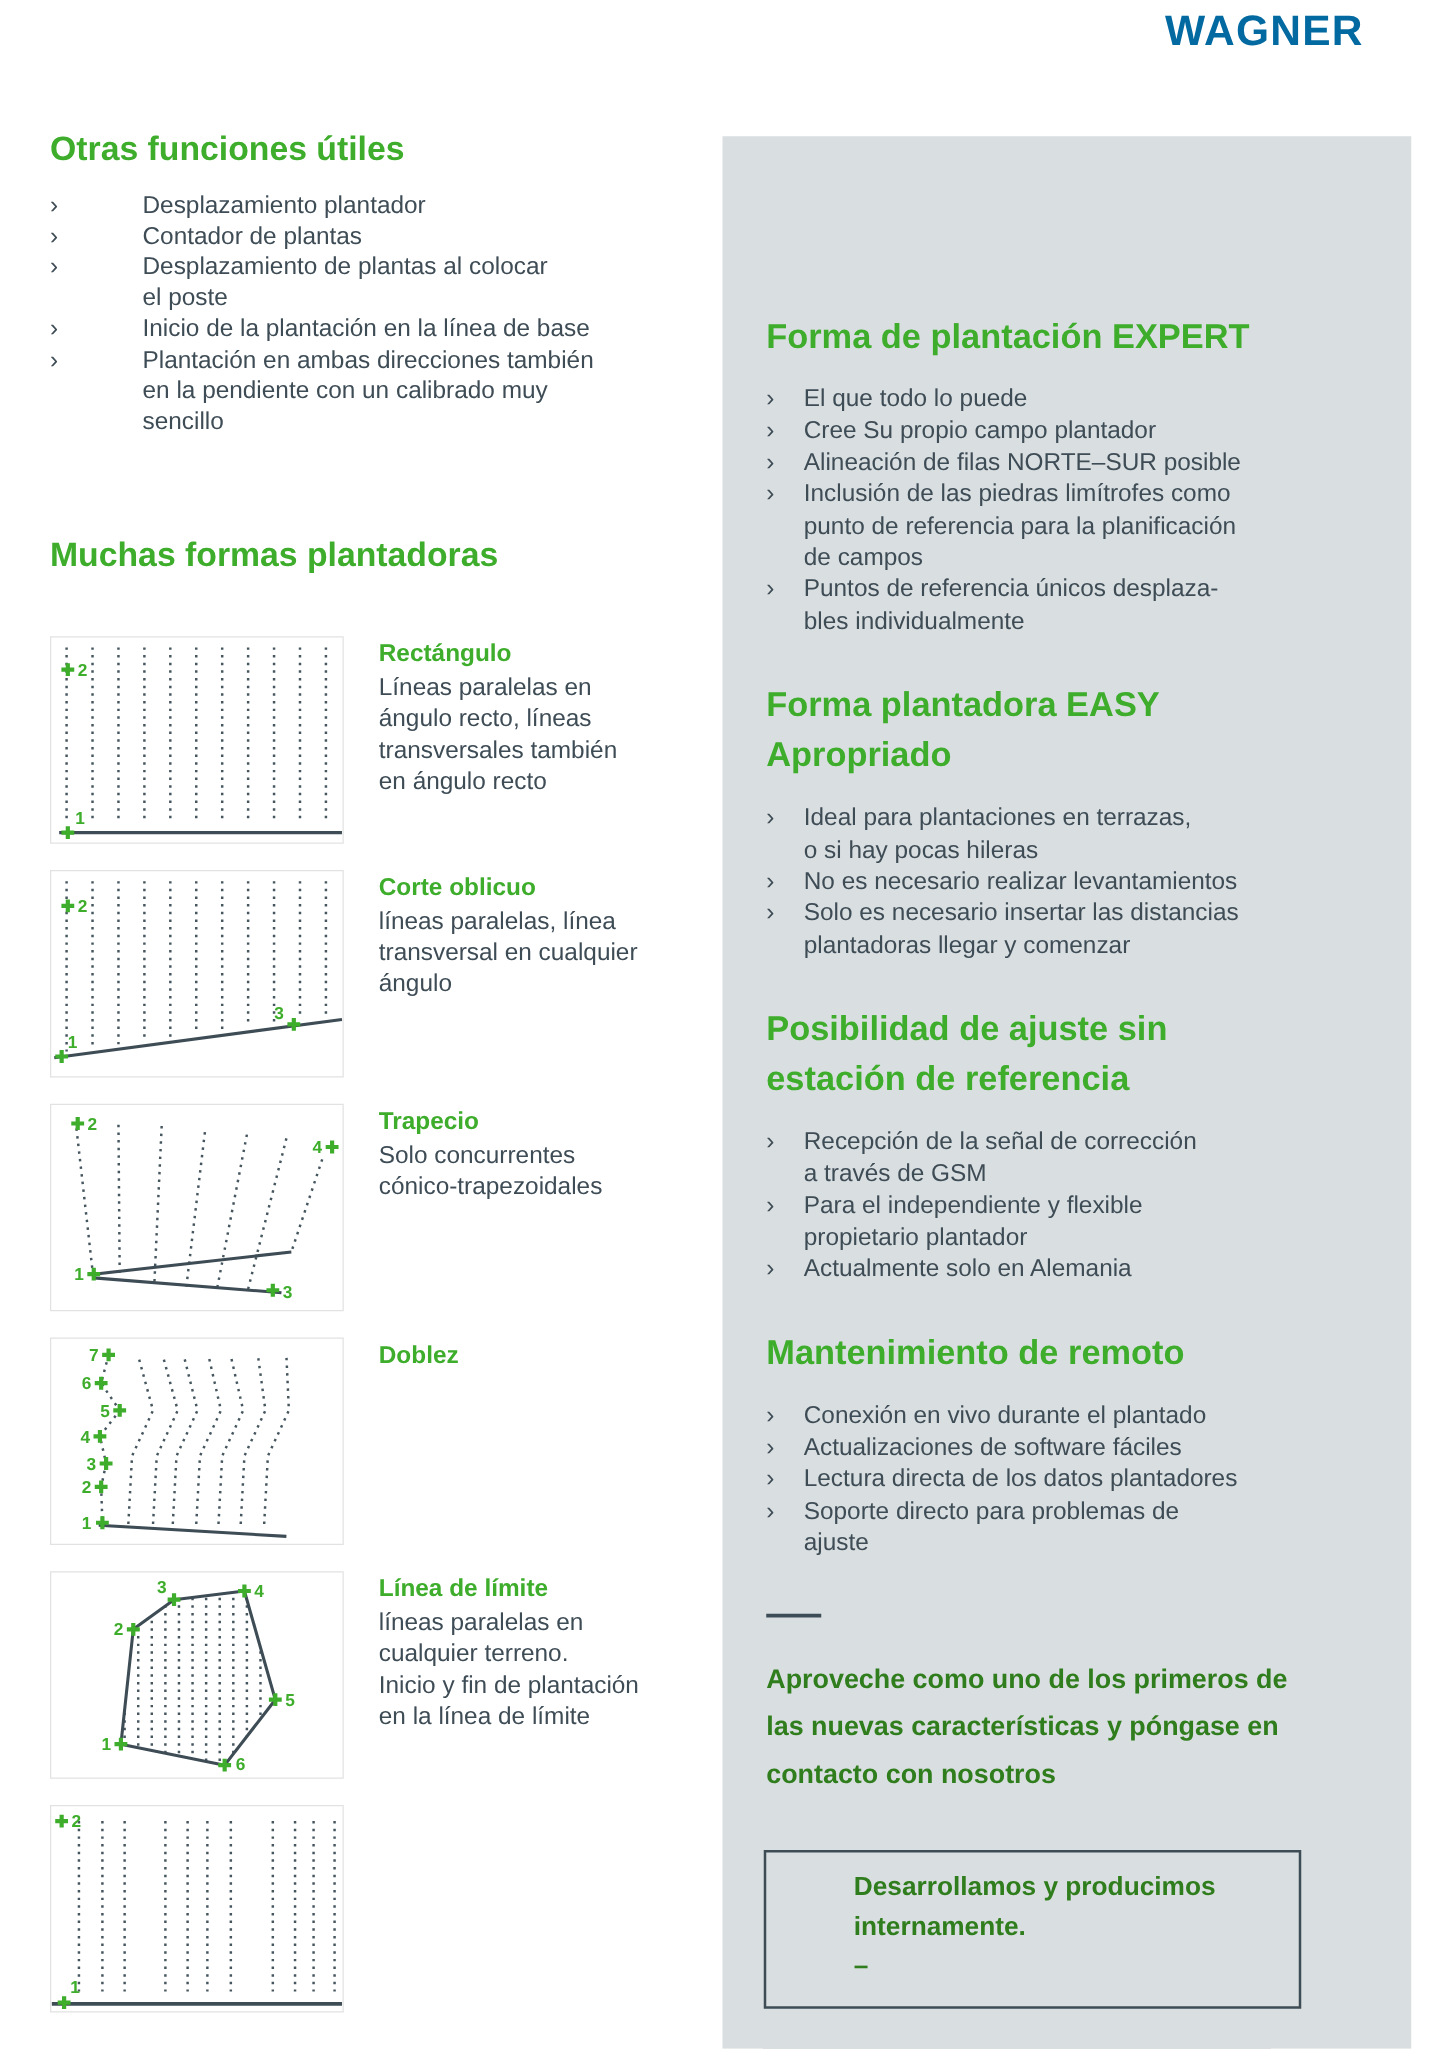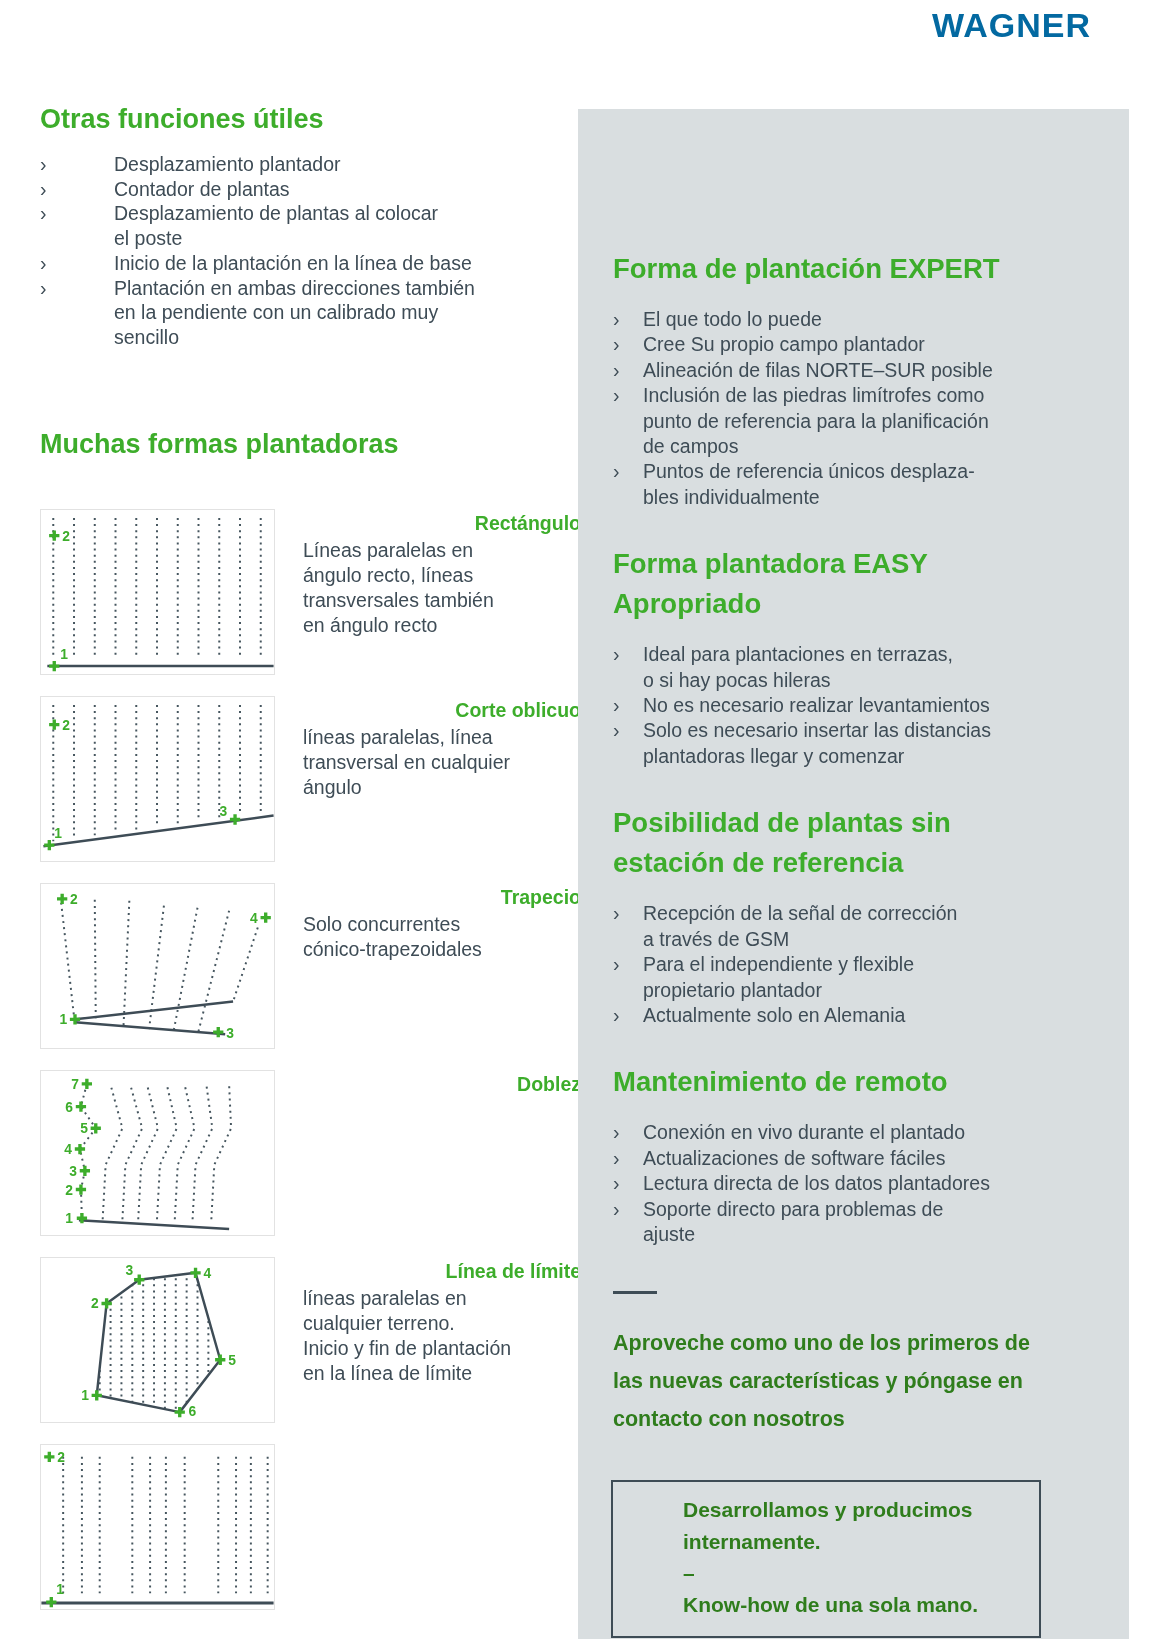--- a/index.html
+++ b/index.html
@@ -38,7 +38,7 @@
   .shape-row { display:flex; margin-bottom:21px; }
   .diag { background:#fff; border:1px solid #e2e2e2; flex:0 0 auto; }
   .cap { margin-left:28px; padding-top:2px; width:278px; }
-  .cap-t { color:#3dad2b; font-size:19.5px; font-weight:600; line-height:25px; margin-bottom:2px;text-align:right; }
+  .cap-t { color:#3dad2b; font-size:19.5px; font-weight:600; line-height:25px; margin-bottom:2px; }
   .cap-b { font-size:19.5px; line-height:25px; }
   .cap-b.red { color:#c31a4e; font-weight:600; }
 

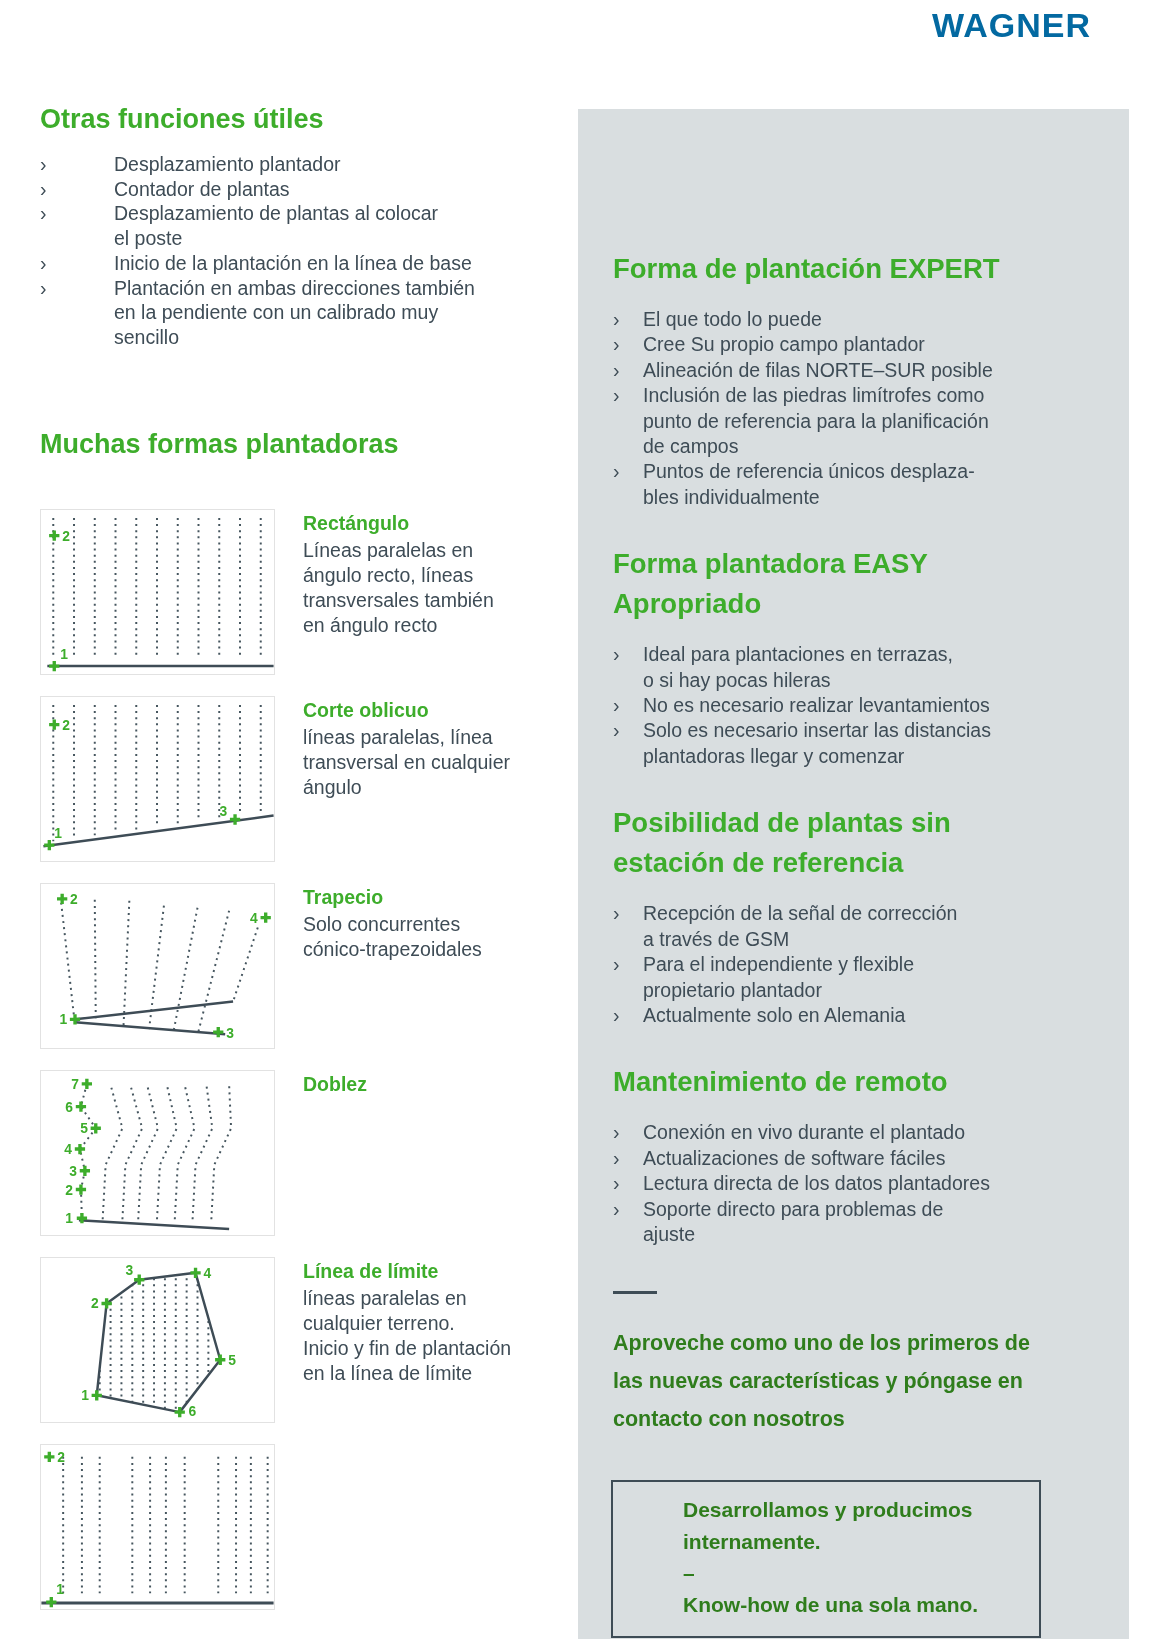--- a/index.html
+++ b/index.html
@@ -395,7 +395,7 @@
   </div>
 
   <div class="sec">
-    <div class="h2 ml">Posibilidad de plantas sin
+    <div class="h2 ml">Posibilidad de ajuste sin
 estación de referencia</div>
     <div class="bullets">
       <div class="bul">

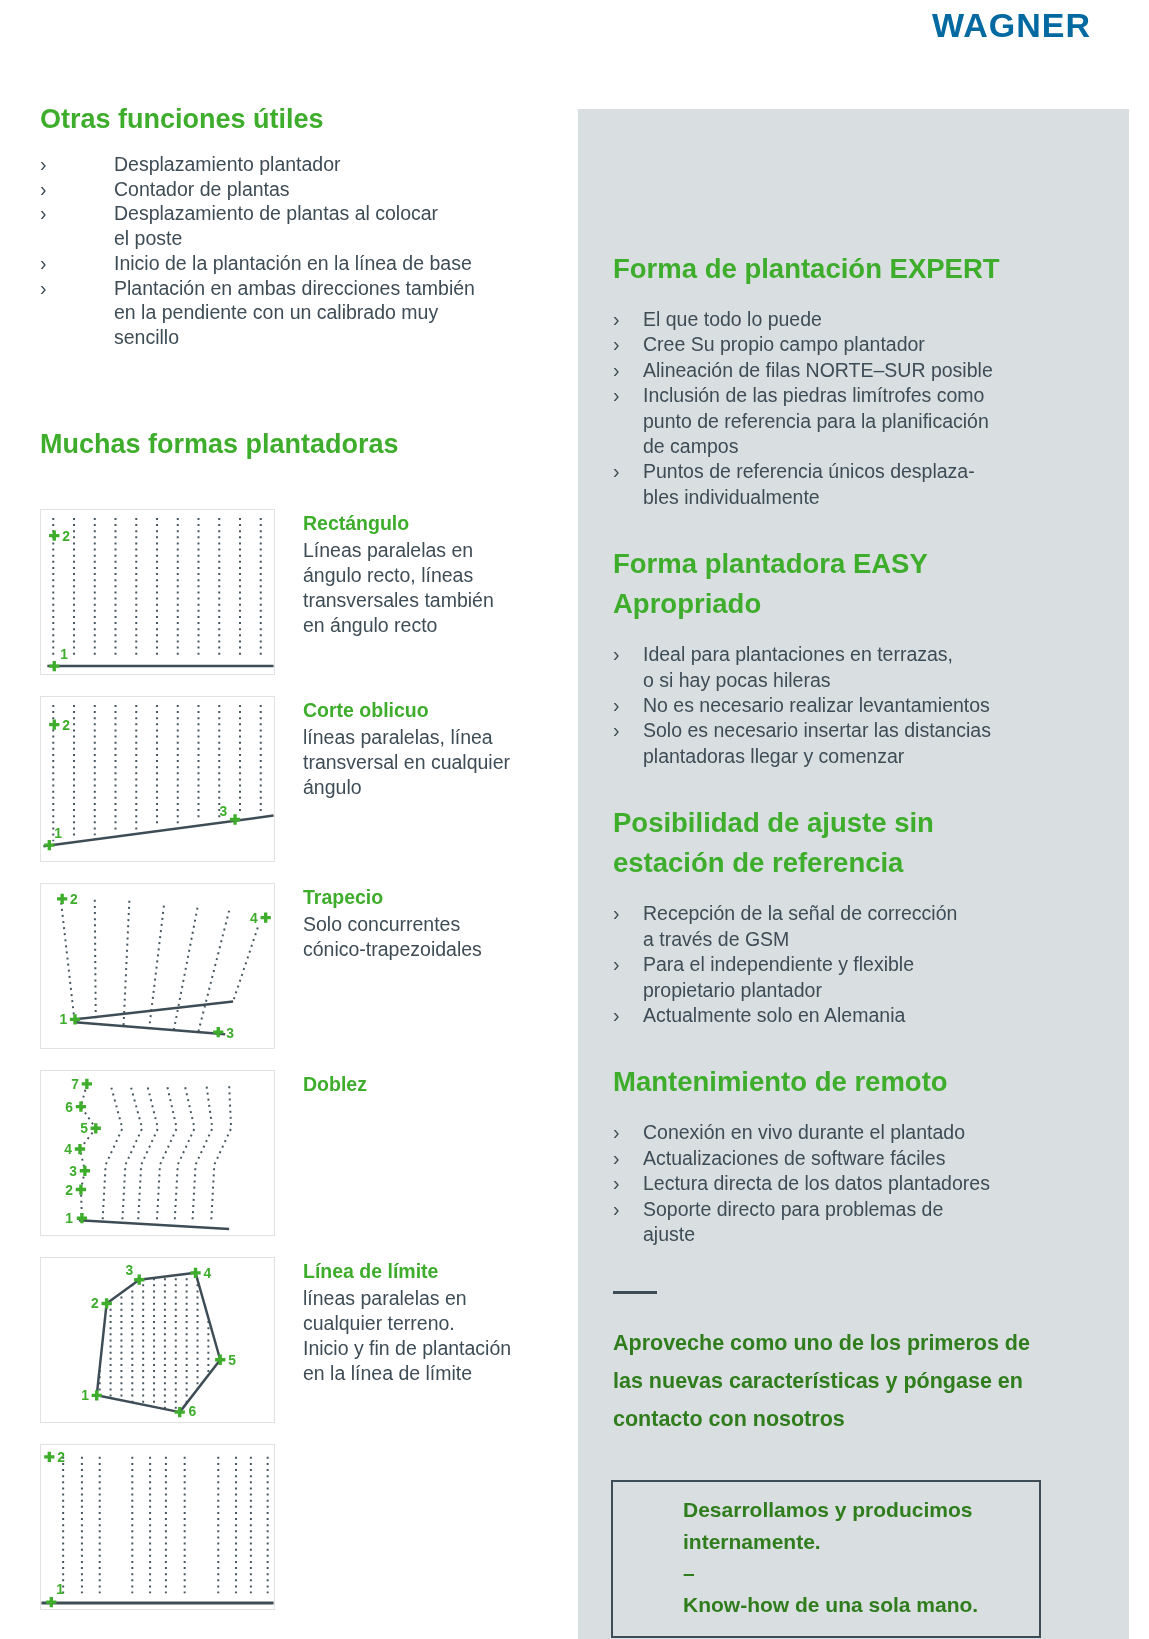--- a/index.html
+++ b/index.html
@@ -448,7 +448,6 @@
     <div class="ml">Desarrollamos y producimos
 internamente.</div>
     <div>–</div>
-    <div>Know-how de una sola mano.</div>
   </div>
 
 </div>

